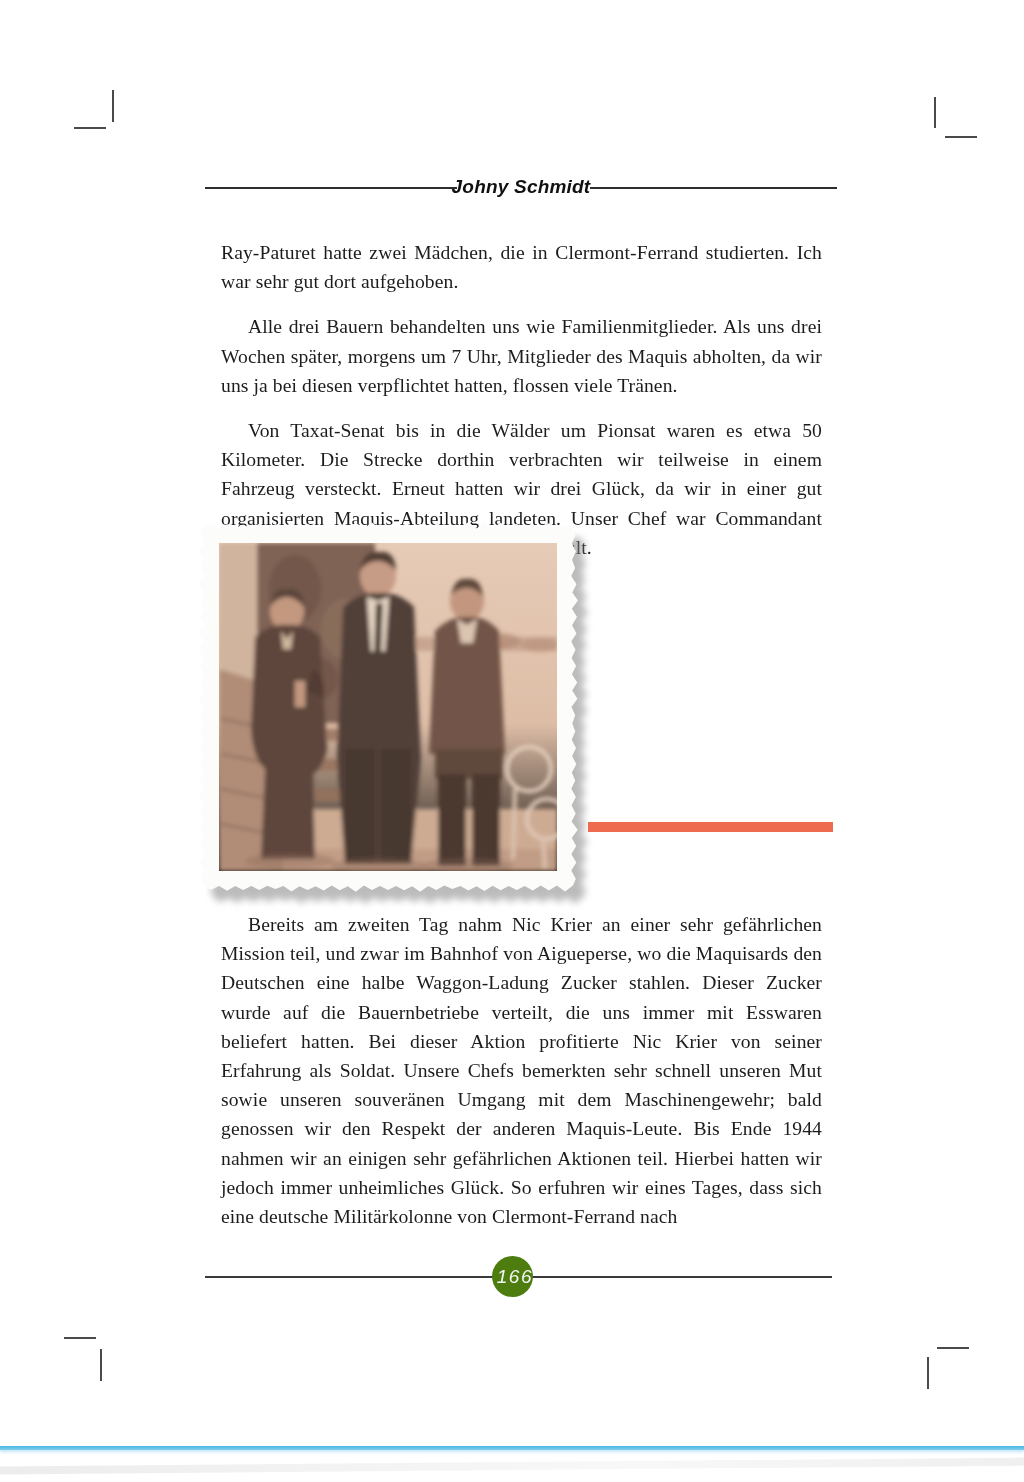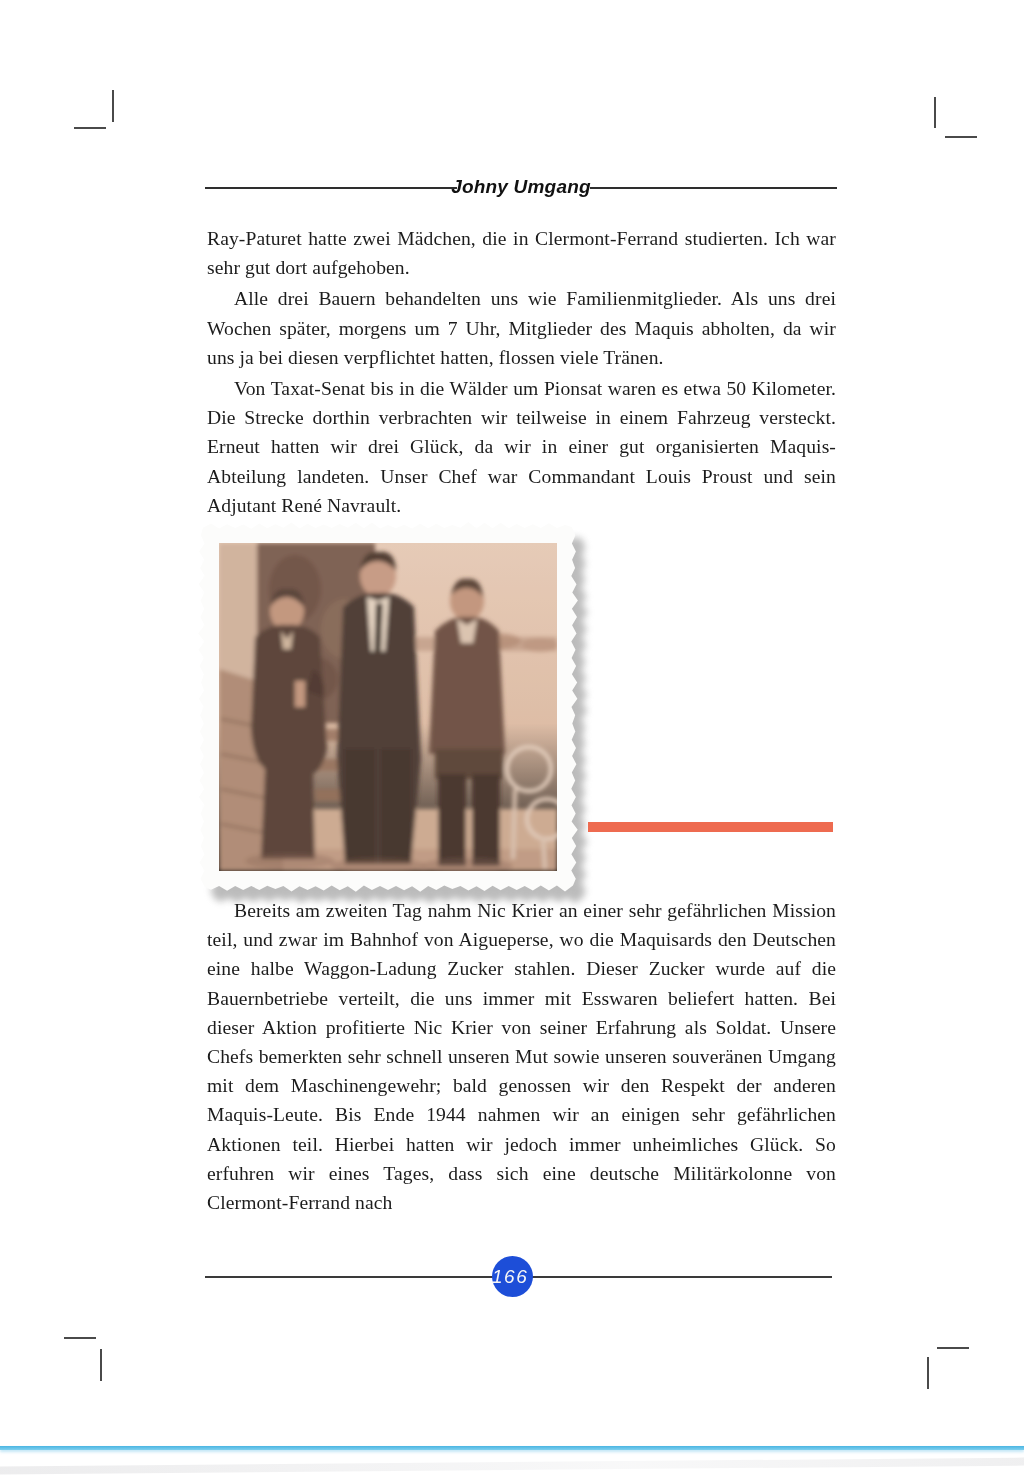--- a/index.html
+++ b/index.html
@@ -83,7 +83,7 @@
 
   <div class="running-head">
     <div class="rule left"></div>
-    <div class="title">Johny Umgang</div>
+    <div class="title">Johny Schmidt</div>
     <div class="rule right"></div>
   </div>
 

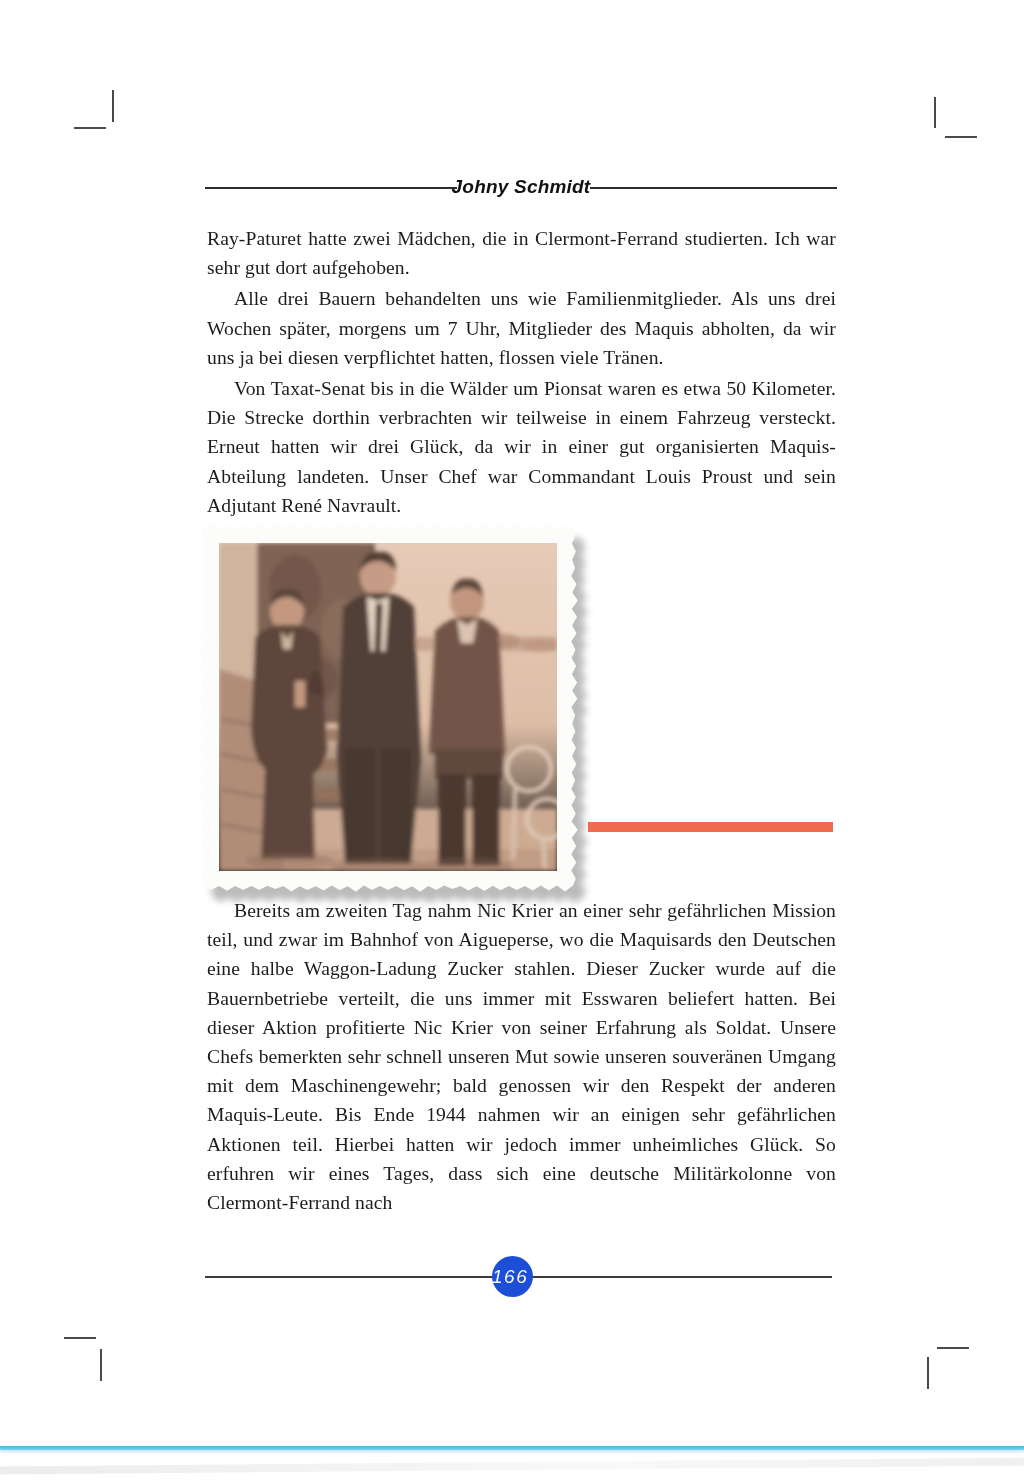--- a/index.html
+++ b/index.html
@@ -29,7 +29,7 @@
   
   .textcol{position:absolute;left:205px;width:633px;}
   .textcol p{
-    margin:2px;font-size:19.6px;line-height:29.2px;
+    margin:16px;font-size:19.6px;line-height:29.2px;
     text-align:justify;letter-spacing:0.1px;
   }
   .textcol p.indent{text-indent:27px;}

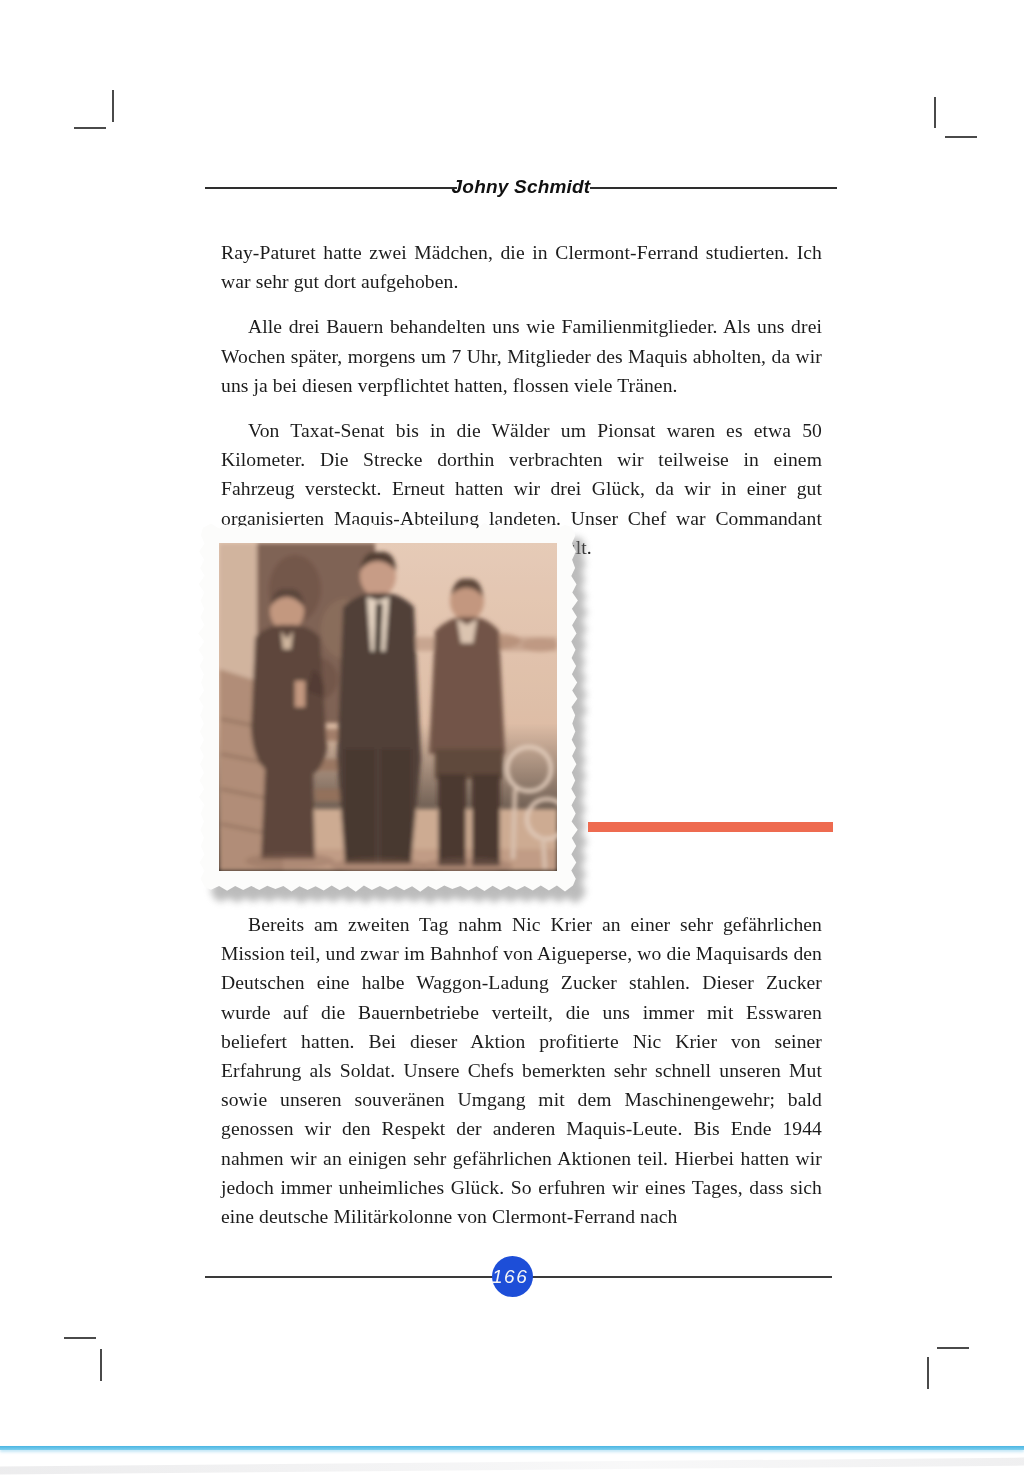--- a/index.html
+++ b/index.html
@@ -50,7 +50,7 @@
   .footer .rule{position:absolute;top:20px;left:0;right:0;height:2px;background:#3a3a3a;}
   .footer .badge{
     position:absolute;left:287px;top:0;width:41px;height:41px;border-radius:50%;
-    background:#1d4ed8;display:flex;align-items:center;justify-content:flex-start;
+    background:#4d7c0f;display:flex;align-items:center;justify-content:flex-end;
   }
   .footer .badge span{
     font-family:"Liberation Sans","DejaVu Sans",sans-serif;

